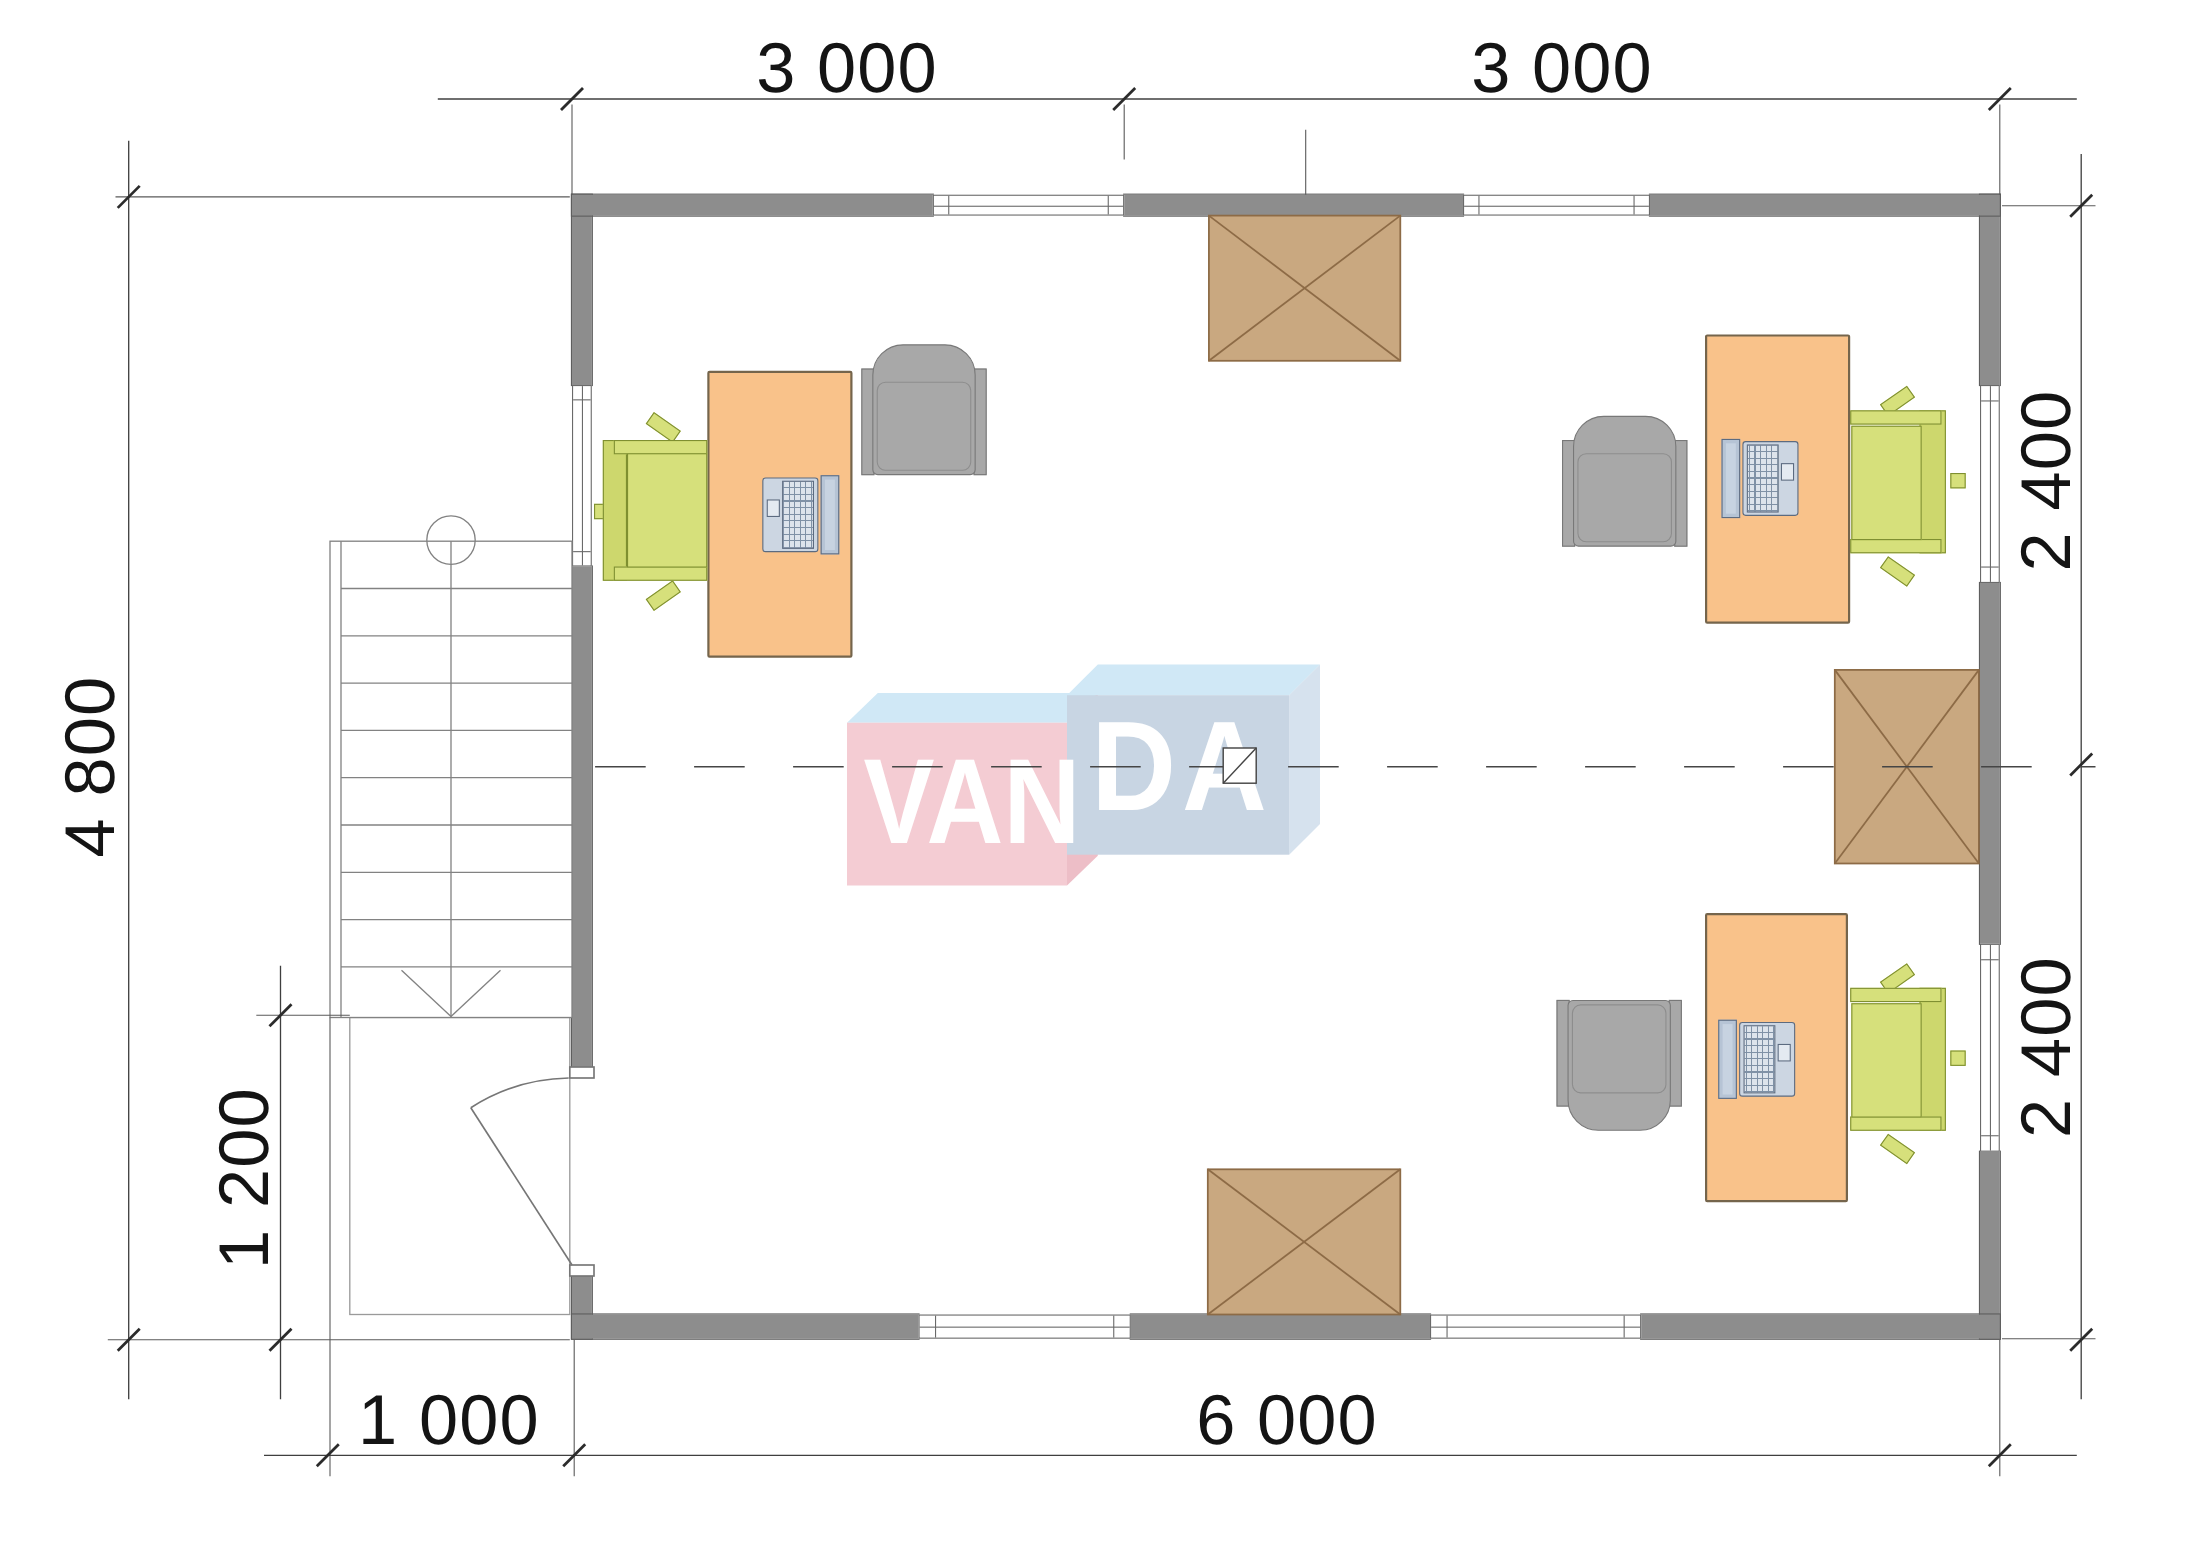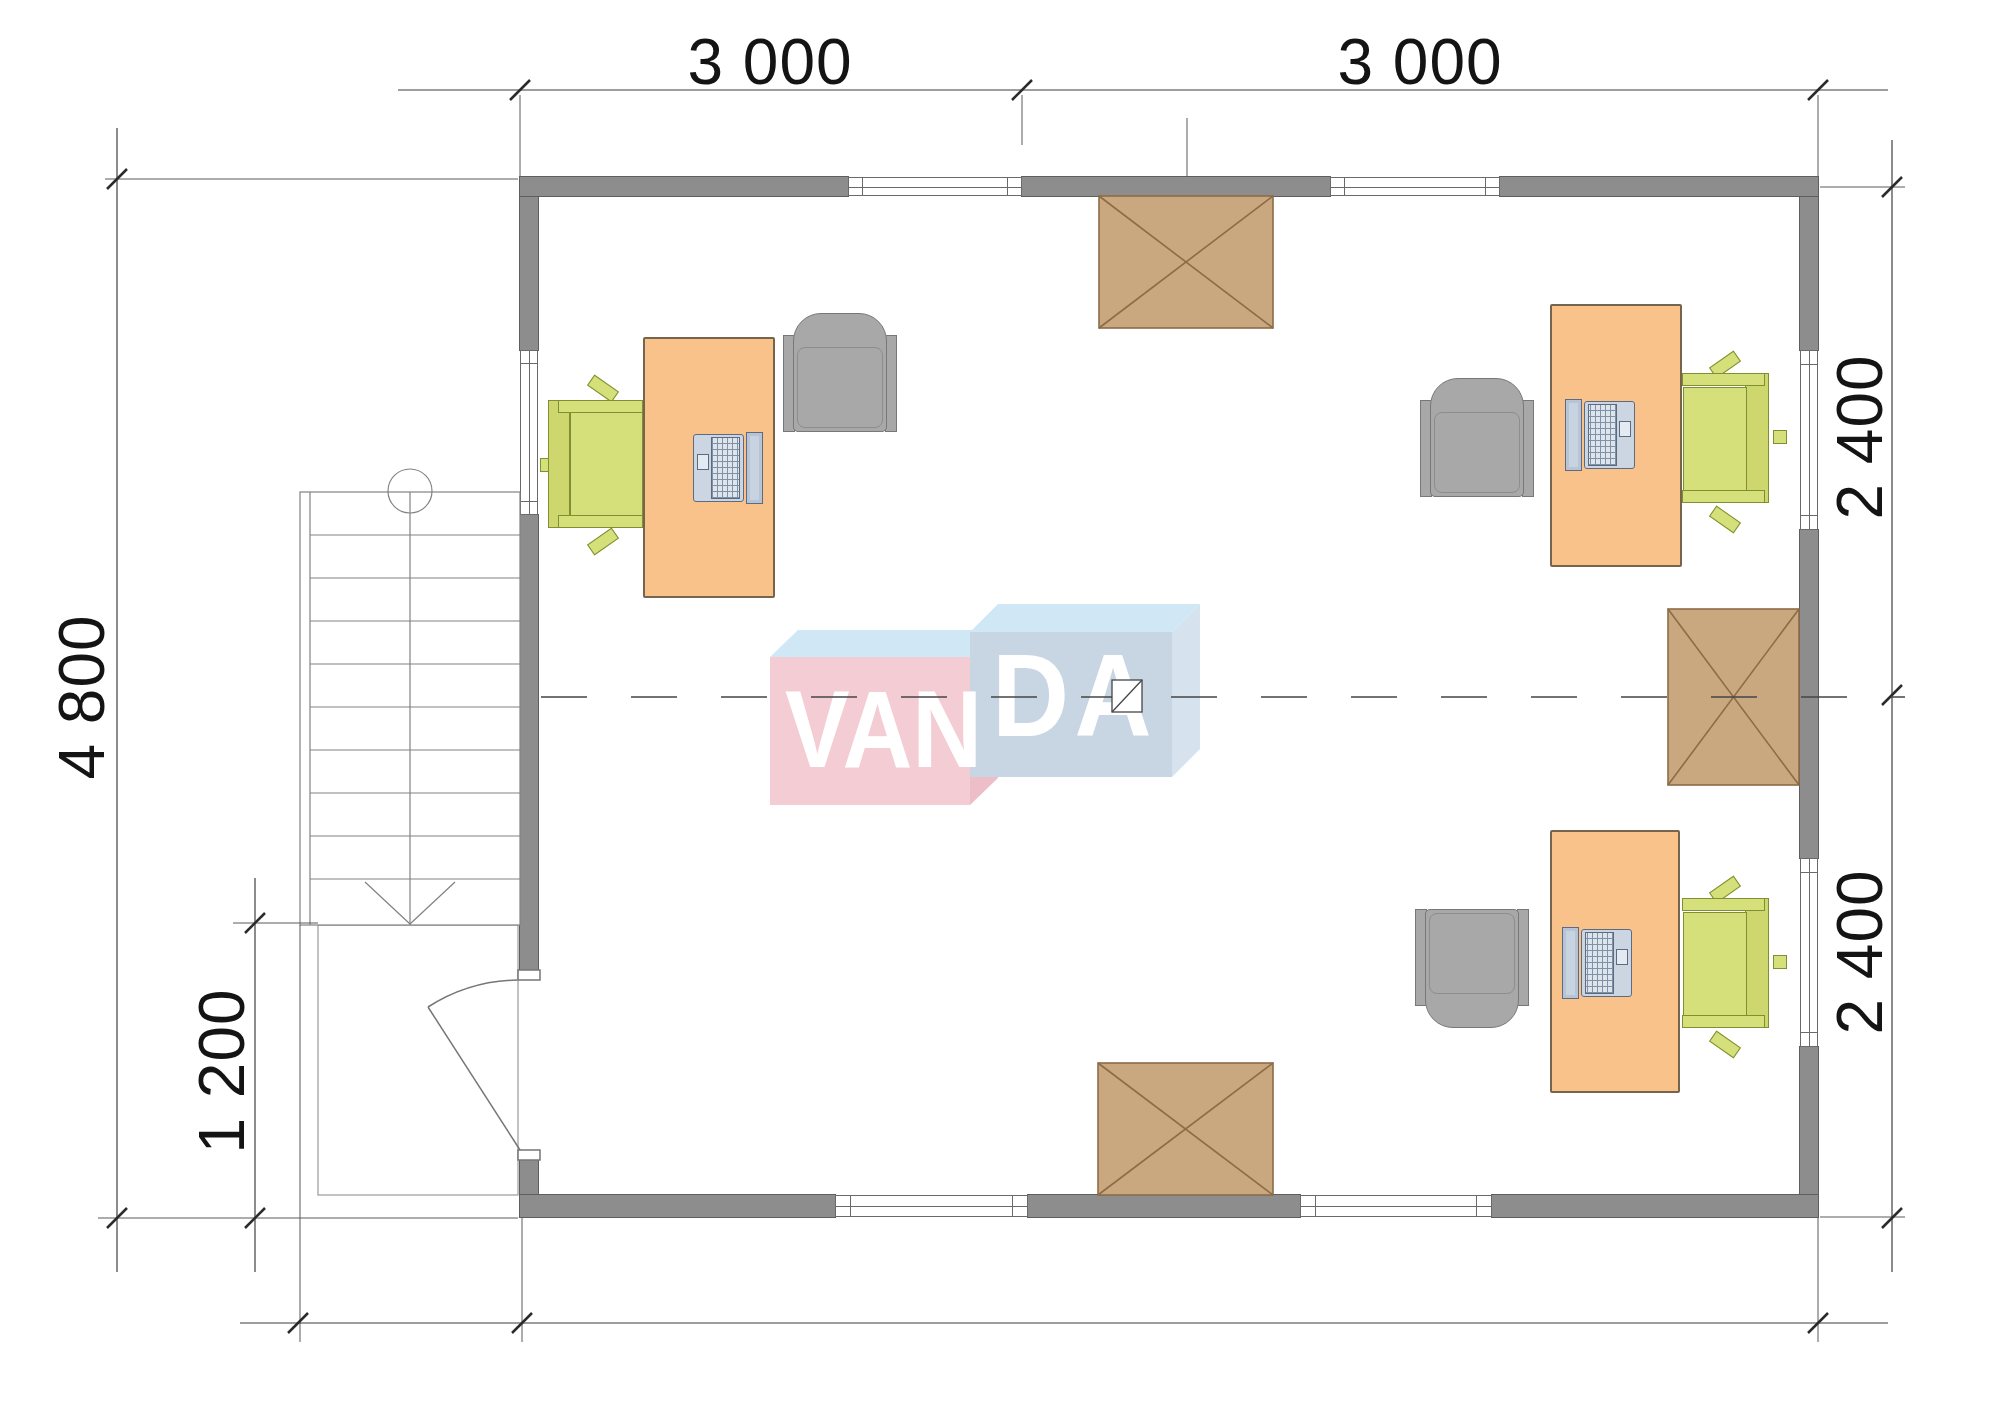--- a/index.html
+++ b/index.html
@@ -278,6 +278,7 @@
   <div class="dim" style="left:1310px;top:30px">3 000</div>
   <div class="dim rot" style="left:-28px;top:665px">4 800</div>
   <div class="dim rot" style="left:112px;top:1039px">1 200</div>
+  <div class="dim" style="left:298px;top:1259px">1 000</div>
   <div class="dim rot" style="left:1750px;top:405px">2 400</div>
   <div class="dim rot" style="left:1750px;top:920px">2 400</div>
 

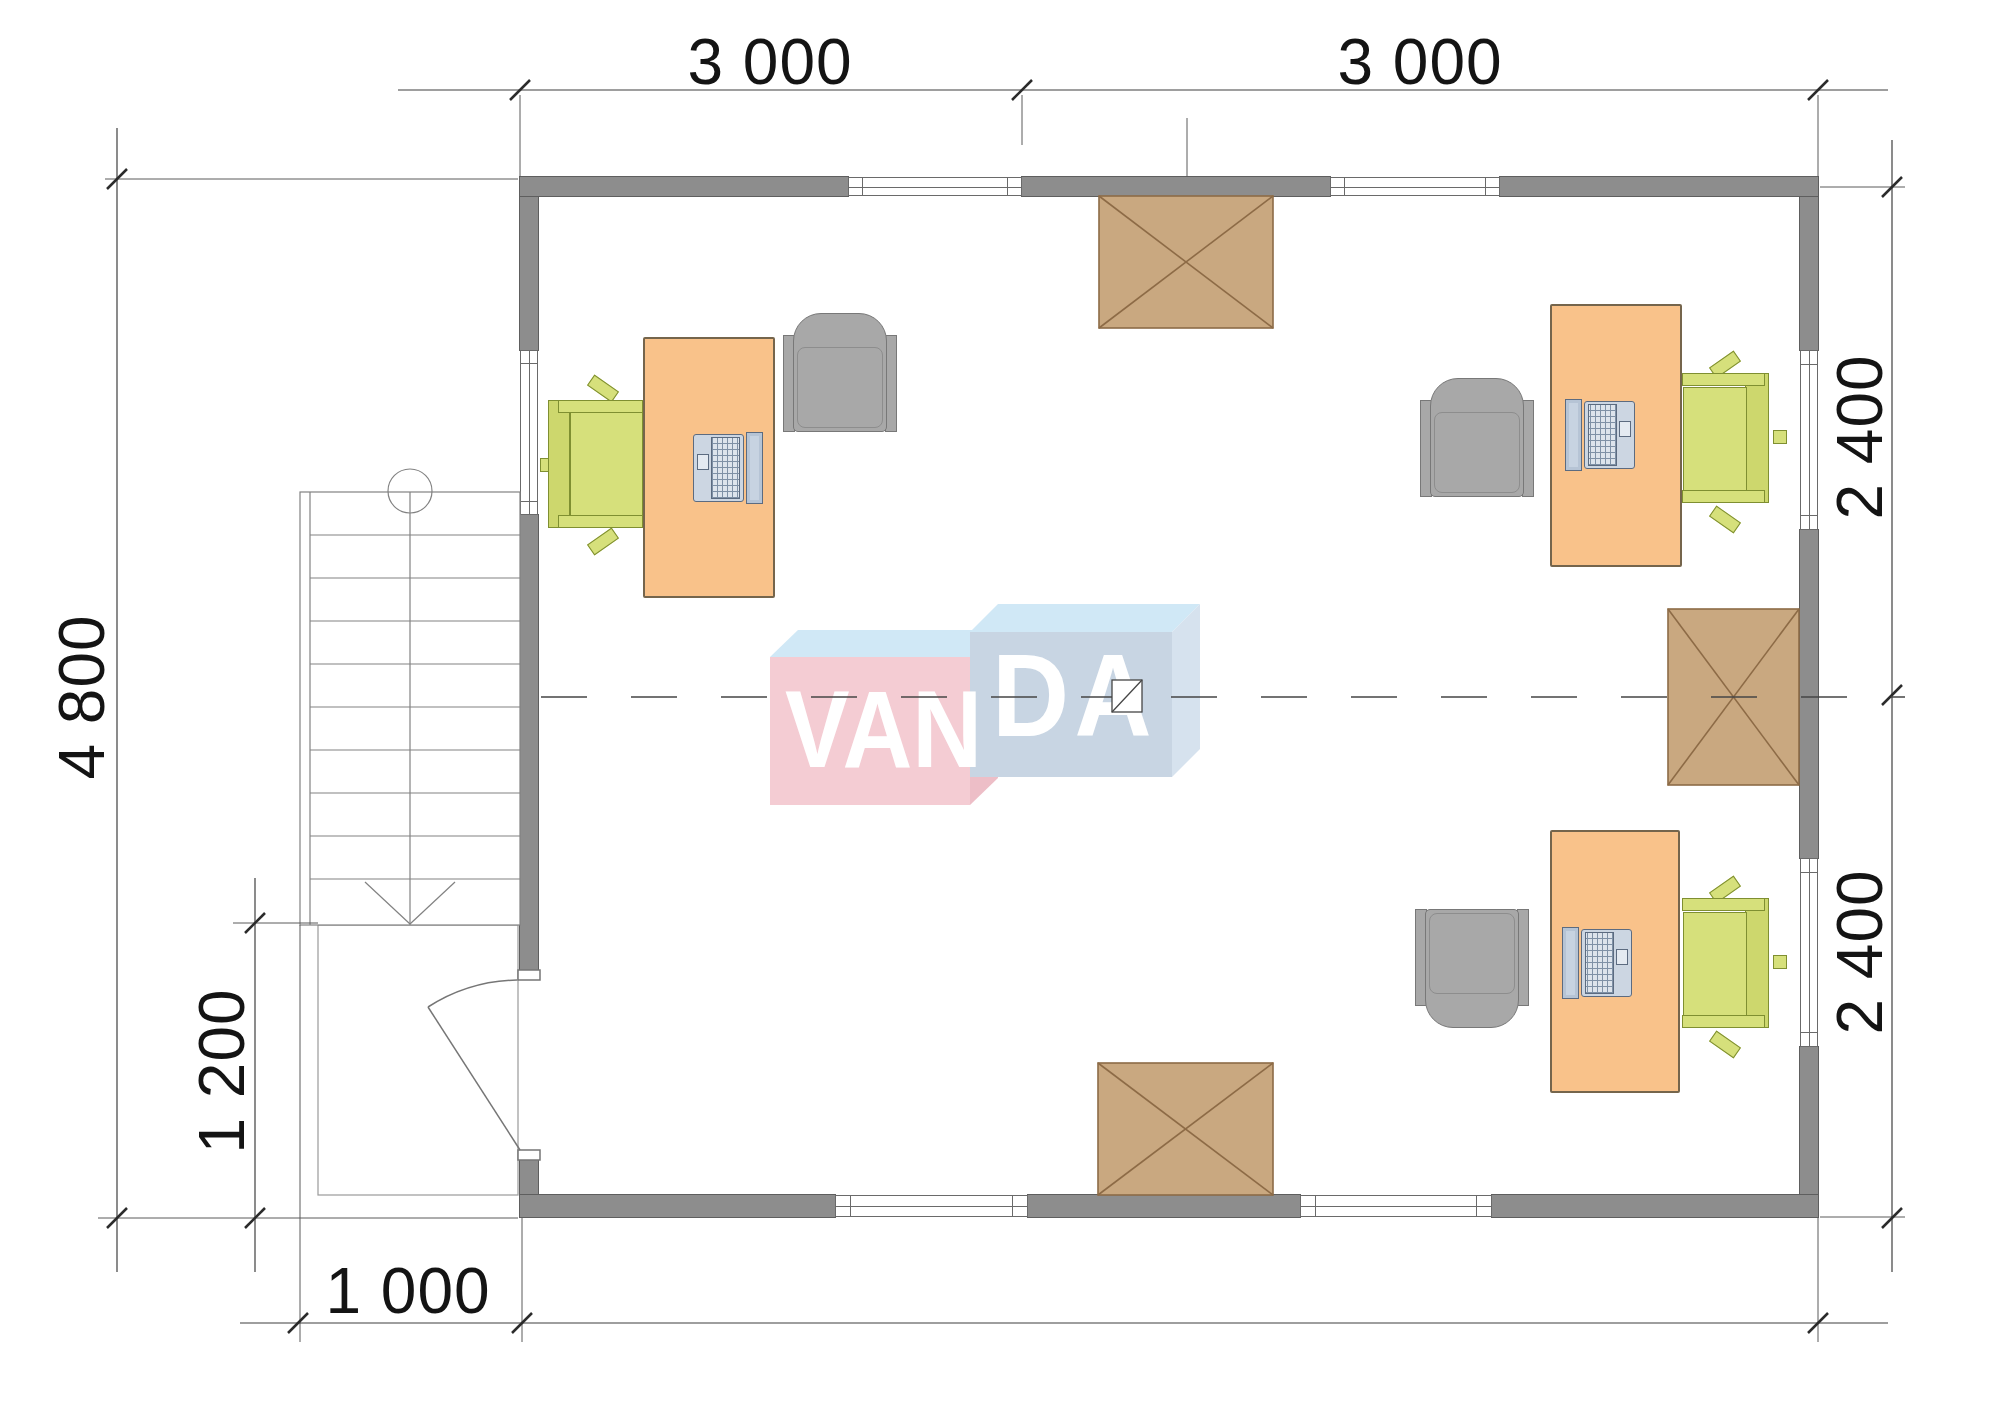--- a/index.html
+++ b/index.html
@@ -279,6 +279,7 @@
   <div class="dim rot" style="left:-28px;top:665px">4 800</div>
   <div class="dim rot" style="left:112px;top:1039px">1 200</div>
   <div class="dim" style="left:298px;top:1259px">1 000</div>
+  <div class="dim" style="left:1060px;top:1259px">6 000</div>
   <div class="dim rot" style="left:1750px;top:405px">2 400</div>
   <div class="dim rot" style="left:1750px;top:920px">2 400</div>
 

